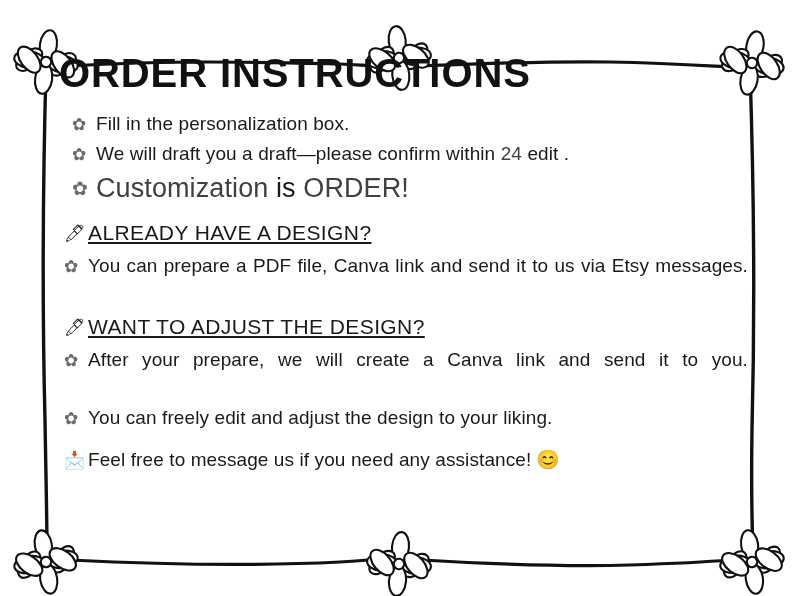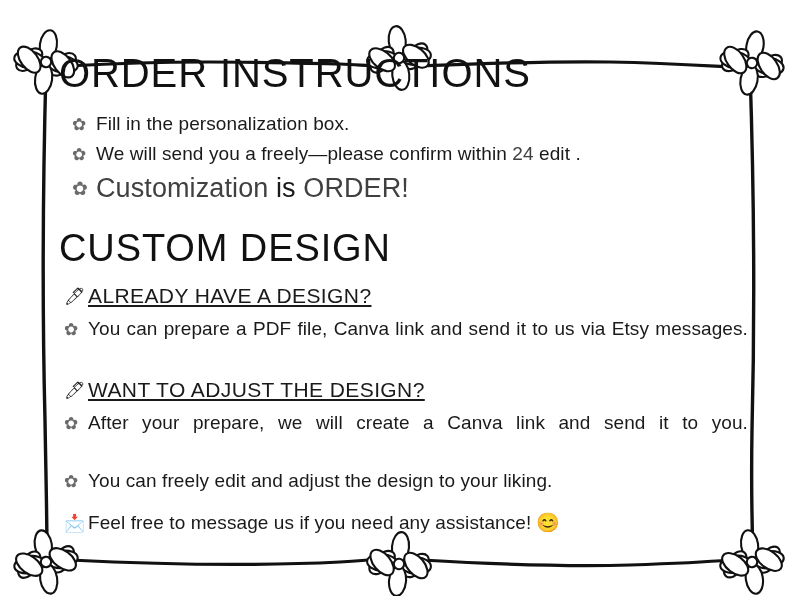--- a/index.html
+++ b/index.html
@@ -41,7 +41,7 @@
 
   .heading {
     font-size: 40px;
-    font-weight: 400;
+    font-weight: 700;
     letter-spacing: 0.9px;
     color: #111111;
     line-height: 1.06;

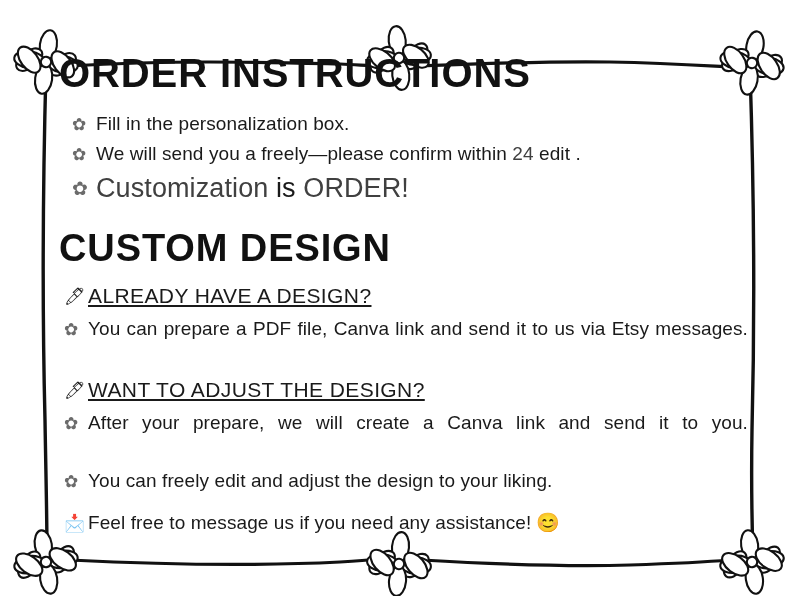--- a/index.html
+++ b/index.html
@@ -151,7 +151,7 @@
         </li>
         <li class="bullet-row">
           <span class="bullet-mark emoji">✿</span>
-          <span class="bullet-text"><span>We will send you a freely—please confirm within </span><span class="accent">24</span><span> edit .</span></span>
+          <span class="bullet-text"><span>We will draft you a draft—please confirm within </span><span class="accent">24</span><span> edit .</span></span>
         </li>
         <li class="bullet-row row-big">
           <span class="bullet-mark emoji">✿</span>

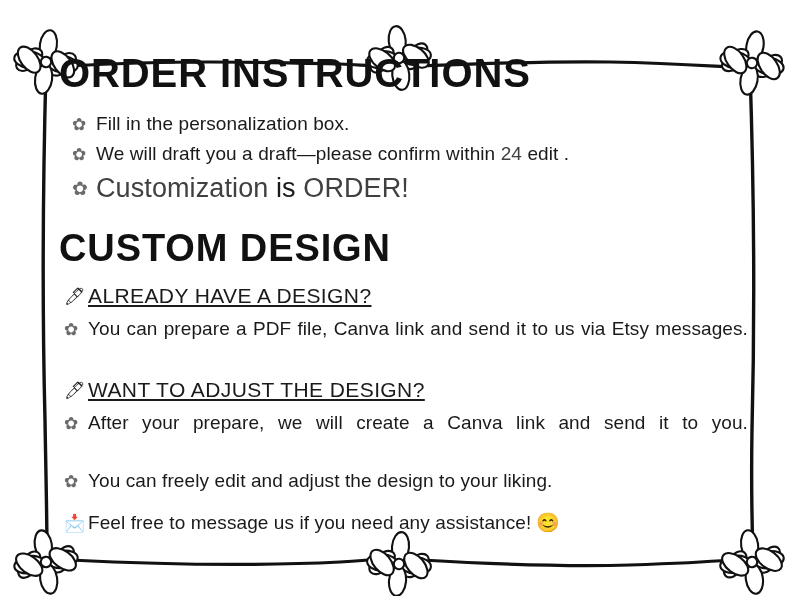--- a/index.html
+++ b/index.html
@@ -159,7 +159,6 @@
         </li>
       </ul>
 
-    <h2 class="heading" id="title-custom">CUSTOM DESIGN</h2>
 
     <ul class="bullet-list" id="list-design">
         <li class="bullet-row row-caps">

